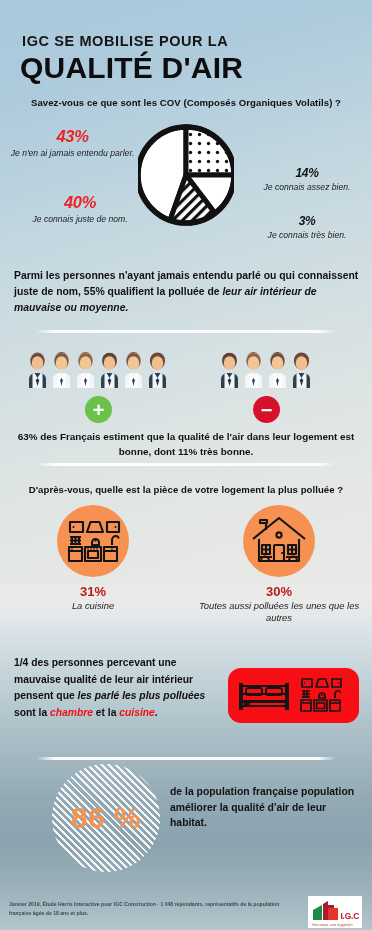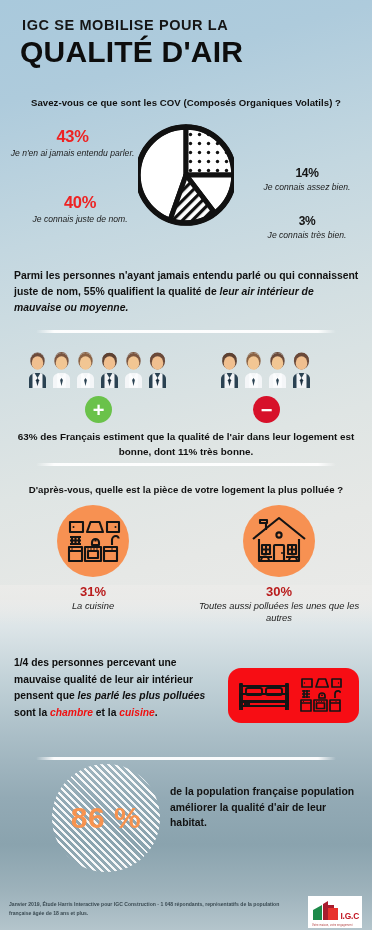--- a/index.html
+++ b/index.html
@@ -34,7 +34,7 @@
   }
 
   
-  .hdr{position:absolute;left:0;top:0;width:372px;}
+  .hdr{position:absolute;left:0;top:16px;width:372px;}
   .hdr-sub{
     margin:18px 0 0 22px;font-size:14.5px;font-weight:bold;color:#151515;
     letter-spacing:.6px;line-height:1.1;

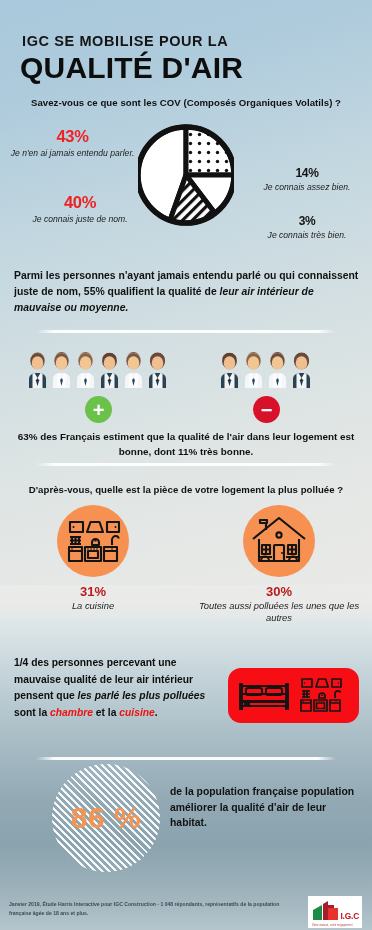--- a/index.html
+++ b/index.html
@@ -54,7 +54,7 @@
   .pie-block{position:absolute;left:0;top:118px;width:372px;height:125px;}
   .pie-svg{position:absolute;left:138px;top:2px;}
   .lbl{position:absolute;text-align:center;line-height:1.25;}
-  .lbl .pct{font-size:16.5px;font-weight:bold;color:#ee2222;display:block;letter-spacing:-.3px;}
+  .lbl .pct{font-size:16.5px;font-weight:bold;color:#ee2222;display:block;letter-spacing:-.3px;font-style:italic;}
   .lbl .pct.dark{color:#141414;font-size:12px;margin-top:44px;}
   .lbl .desc{font-size:8.6px;font-style:italic;color:#1b1b1b;display:block;margin-top:1px;}
 

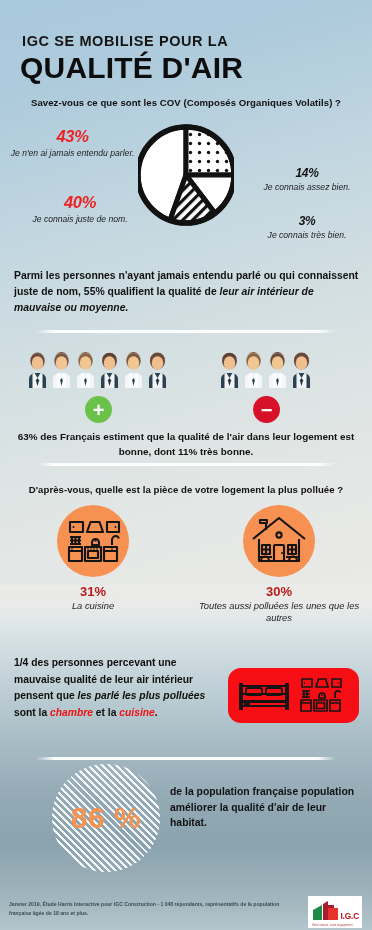--- a/index.html
+++ b/index.html
@@ -213,7 +213,7 @@
   </div>
 
   <div class="para77">
-    <span>Parmi les personnes n'ayant jamais entendu parlé ou qui connaissent juste de nom, </span><b>55%</b><span> qualifient la qualité de </span><em>leur air intérieur de mauvaise ou moyenne.</em>
+    <span>Parmi les personnes n'ayant jamais entendu parlé ou qui connaissent juste de nom, </span><b>55%</b><span> qualifient la polluée de </span><em>leur air intérieur de mauvaise ou moyenne.</em>
   </div>
 
   <div class="divider" style="top:330px"></div>

